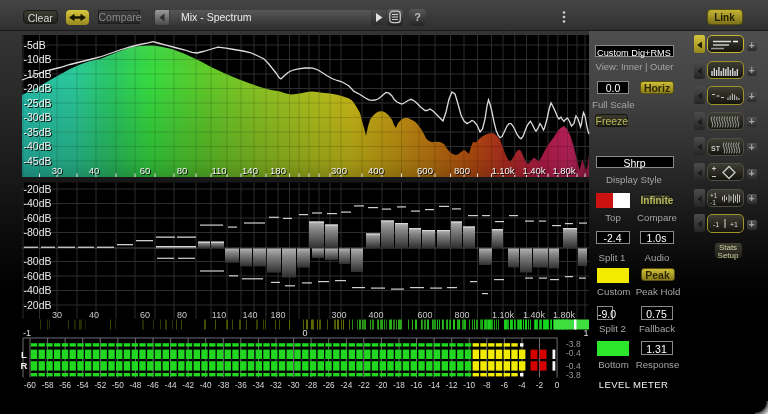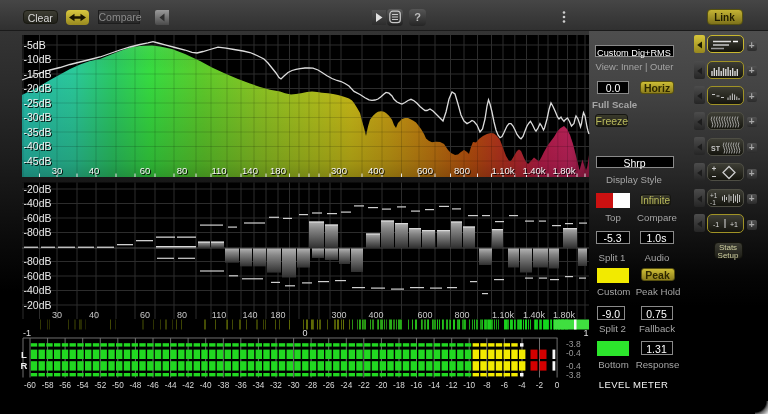--- a/index.html
+++ b/index.html
@@ -21,6 +21,7 @@
       <div style="position:absolute;left:155px;top:10px;width:14px;height:15px;background:linear-gradient(#9a9a9a,#4a4a4a);border-radius:2px 0 0 2px;"><svg width="14" height="15" viewBox="0 0 14 15">
           <path d="M9.5 3.5 L4.5 7.5 L9.5 11.5 Z" fill="#2e2e2e"></path>
         </svg></div>
+      <div style="position:absolute;left:170px;top:10px;width:201px;height:15px;background:linear-gradient(#575757,#373737);color:#ececec;font-size:10.5px;line-height:15px;padding-left:11px;">Mix - Spectrum</div>
       <div style="position:absolute;left:371.5px;top:10px;width:14.5px;height:15px;background:linear-gradient(#4e4e4e,#2c2c2c);"><svg width="14" height="15" viewBox="0 0 14 15">
           <path d="M4 3 L10.5 7.5 L4 12 Z" fill="#e0e0e0"></path>
         </svg></div>

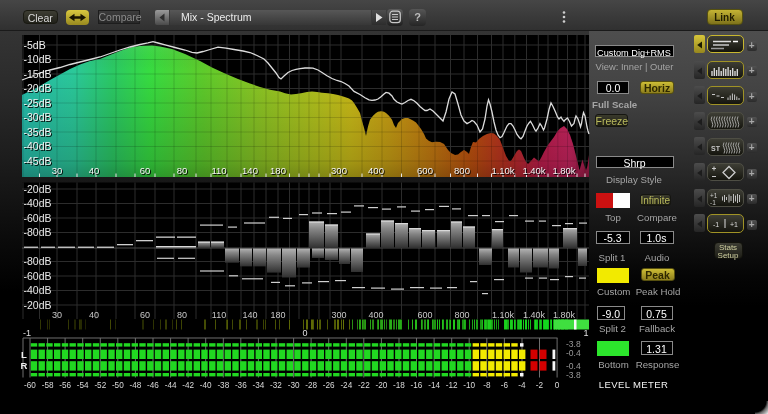--- a/index.html
+++ b/index.html
@@ -964,7 +964,7 @@
     <div style="position:absolute;left:592px;top:61px;width:85px;height:10px;color:#a5a5a5;font-size:9.4px;text-align:center;white-space:nowrap;">View: Inner | Outer</div>
     <div style="position:absolute;left:597px;top:80.5px;width:32px;height:13px;background:#000;border:1px solid #8a8a8a;color:#fff;text-align:center;font-size:10.5px;white-space:nowrap;line-height:13px;">0.0</div>
     <div style="position:absolute;left:640px;top:81px;width:34px;height:12.5px;background:linear-gradient(#cdbd35,#8e7f1d);border:1px solid #57500f;border-radius:3px;color:#2e2800;font-size:10.5px;text-align:center;font-weight:bold;line-height:12.5px;">Horiz</div>
-    <div style="position:absolute;left:592px;top:98.5px;width:42px;height:10px;color:#a5a5a5;font-size:9.7px;text-align:center;white-space:nowrap;font-weight:bold;">Full Scale</div>
+    <div style="position:absolute;left:592px;top:98.5px;width:42px;height:10px;color:#a5a5a5;font-size:9.7px;text-align:center;white-space:nowrap;">Full Scale</div>
     <div style="position:absolute;left:594.5px;top:113.5px;width:33px;height:13.5px;background:linear-gradient(#3a3a2c,#1d1d12);border:1px solid #151510;border-radius:3px;color:#b9b95c;font-size:10.5px;text-align:center;line-height:13.5px;">Freeze</div>
     <div style="position:absolute;left:595.5px;top:155.5px;width:78px;height:12px;background:#000;border:1px solid #8a8a8a;color:#fff;text-align:center;font-size:10.5px;white-space:nowrap;line-height:12px;">Shrp</div>
     <div style="position:absolute;left:600px;top:174px;width:68px;height:10px;color:#a5a5a5;font-size:9.7px;text-align:center;white-space:nowrap;">Display Style</div>

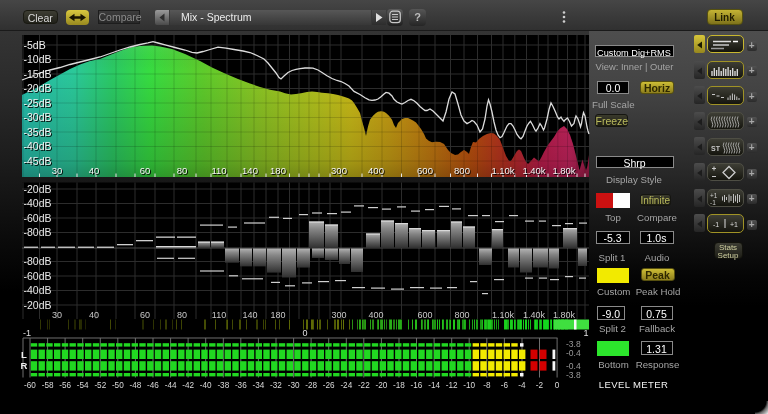--- a/index.html
+++ b/index.html
@@ -970,7 +970,7 @@
     <div style="position:absolute;left:600px;top:174px;width:68px;height:10px;color:#a5a5a5;font-size:9.7px;text-align:center;white-space:nowrap;">Display Style</div>
     <div style="position:absolute;left:595.5px;top:193px;width:17px;height:15px;background:#cc1111;"></div>
     <div style="position:absolute;left:612.5px;top:193px;width:17px;height:15px;background:#fff;"></div>
-    <div style="position:absolute;left:639.5px;top:193.5px;width:31.5px;height:12px;background:linear-gradient(#3a3a2c,#1d1d12);border:1px solid #151510;border-radius:3px;color:#b9b95c;font-size:10.5px;text-align:center;line-height:12px;font-size:10px;">Infinite</div>
+    <div style="position:absolute;left:639.5px;top:193.5px;width:31.5px;height:12px;background:linear-gradient(#3a3a2c,#1d1d12);border:1px solid #151510;border-radius:3px;color:#b9b95c;font-size:10.5px;text-align:center;line-height:12px;font-size:10px;font-weight:bold;">Infinite</div>
     <div style="position:absolute;left:598px;top:211.5px;width:30px;height:10px;color:#a5a5a5;font-size:9.7px;text-align:center;white-space:nowrap;">Top</div>
     <div style="position:absolute;left:635px;top:211.5px;width:44px;height:10px;color:#a5a5a5;font-size:9.7px;text-align:center;white-space:nowrap;">Compare</div>
     <div style="position:absolute;left:595.5px;top:230.5px;width:34px;height:13px;background:#000;border:1px solid #8a8a8a;color:#fff;text-align:center;font-size:10.5px;white-space:nowrap;line-height:13px;">-5.3</div>

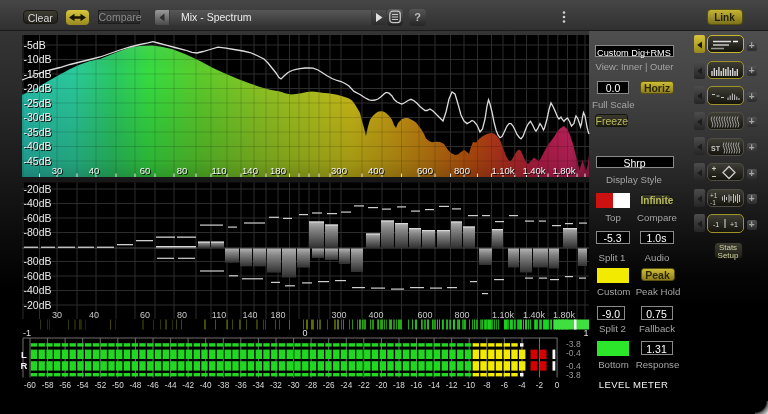--- a/index.html
+++ b/index.html
@@ -973,7 +973,7 @@
     <div style="position:absolute;left:639.5px;top:193.5px;width:31.5px;height:12px;background:linear-gradient(#3a3a2c,#1d1d12);border:1px solid #151510;border-radius:3px;color:#b9b95c;font-size:10.5px;text-align:center;line-height:12px;font-size:10px;font-weight:bold;">Infinite</div>
     <div style="position:absolute;left:598px;top:211.5px;width:30px;height:10px;color:#a5a5a5;font-size:9.7px;text-align:center;white-space:nowrap;">Top</div>
     <div style="position:absolute;left:635px;top:211.5px;width:44px;height:10px;color:#a5a5a5;font-size:9.7px;text-align:center;white-space:nowrap;">Compare</div>
-    <div style="position:absolute;left:595.5px;top:230.5px;width:34px;height:13px;background:#000;border:1px solid #8a8a8a;color:#fff;text-align:center;font-size:10.5px;white-space:nowrap;line-height:13px;">-5.3</div>
+    <div style="position:absolute;left:595.5px;top:230.5px;width:34px;height:13px;background:#000;border:1px solid #8a8a8a;color:#fff;text-align:center;font-size:10.5px;white-space:nowrap;line-height:13px;">-2.4</div>
     <div style="position:absolute;left:639.5px;top:230.5px;width:34px;height:13px;background:#000;border:1px solid #8a8a8a;color:#fff;text-align:center;font-size:10.5px;white-space:nowrap;line-height:13px;">1.0s</div>
     <div style="position:absolute;left:596px;top:251.5px;width:32px;height:10px;color:#a5a5a5;font-size:9.7px;text-align:center;white-space:nowrap;">Split 1</div>
     <div style="position:absolute;left:642px;top:251.5px;width:30px;height:10px;color:#a5a5a5;font-size:9.7px;text-align:center;white-space:nowrap;">Audio</div>

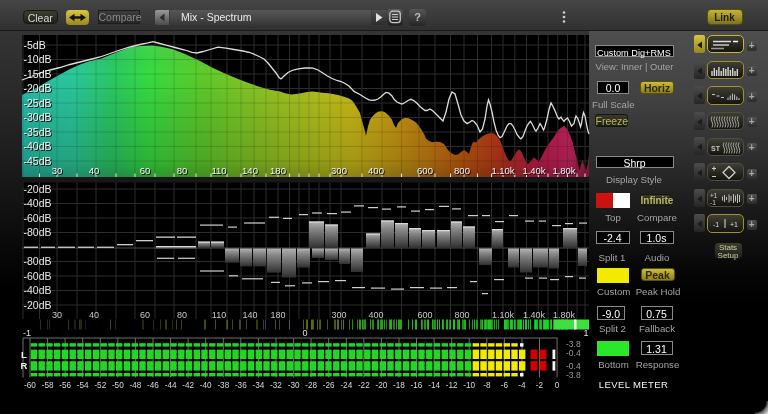--- a/index.html
+++ b/index.html
@@ -981,7 +981,7 @@
     <div style="position:absolute;left:640.5px;top:267.5px;width:34px;height:13px;background:linear-gradient(#cdbd35,#8e7f1d);border:1px solid #57500f;border-radius:3px;color:#2e2800;font-size:10.5px;text-align:center;font-weight:bold;line-height:13px;">Peak</div>
     <div style="position:absolute;left:597px;top:285.5px;width:32px;height:10px;color:#a5a5a5;font-size:9.7px;text-align:center;white-space:nowrap;">Custom</div>
     <div style="position:absolute;left:635px;top:285.5px;width:46px;height:10px;color:#a5a5a5;font-size:9.7px;text-align:center;white-space:nowrap;">Peak Hold</div>
-    <div style="position:absolute;left:597px;top:305.5px;width:28px;height:14px;background:#000;border:1px solid #8a8a8a;color:#fff;text-align:center;font-size:10.5px;white-space:nowrap;line-height:14px;">-9.0</div>
+    <div style="position:absolute;left:597px;top:305.5px;width:16px;height:14px;background:#000;border:1px solid #8a8a8a;color:#fff;text-align:center;font-size:10.5px;white-space:nowrap;line-height:14px;">-9.0</div>
     <div style="position:absolute;left:640.5px;top:305.5px;width:32px;height:14px;background:#000;border:1px solid #8a8a8a;color:#fff;text-align:center;font-size:10.5px;white-space:nowrap;line-height:14px;">0.75</div>
     <div style="position:absolute;left:596.5px;top:323px;width:32px;height:10px;color:#a5a5a5;font-size:9.7px;text-align:center;white-space:nowrap;">Split 2</div>
     <div style="position:absolute;left:636px;top:323px;width:42px;height:10px;color:#a5a5a5;font-size:9.7px;text-align:center;white-space:nowrap;">Fallback</div>

